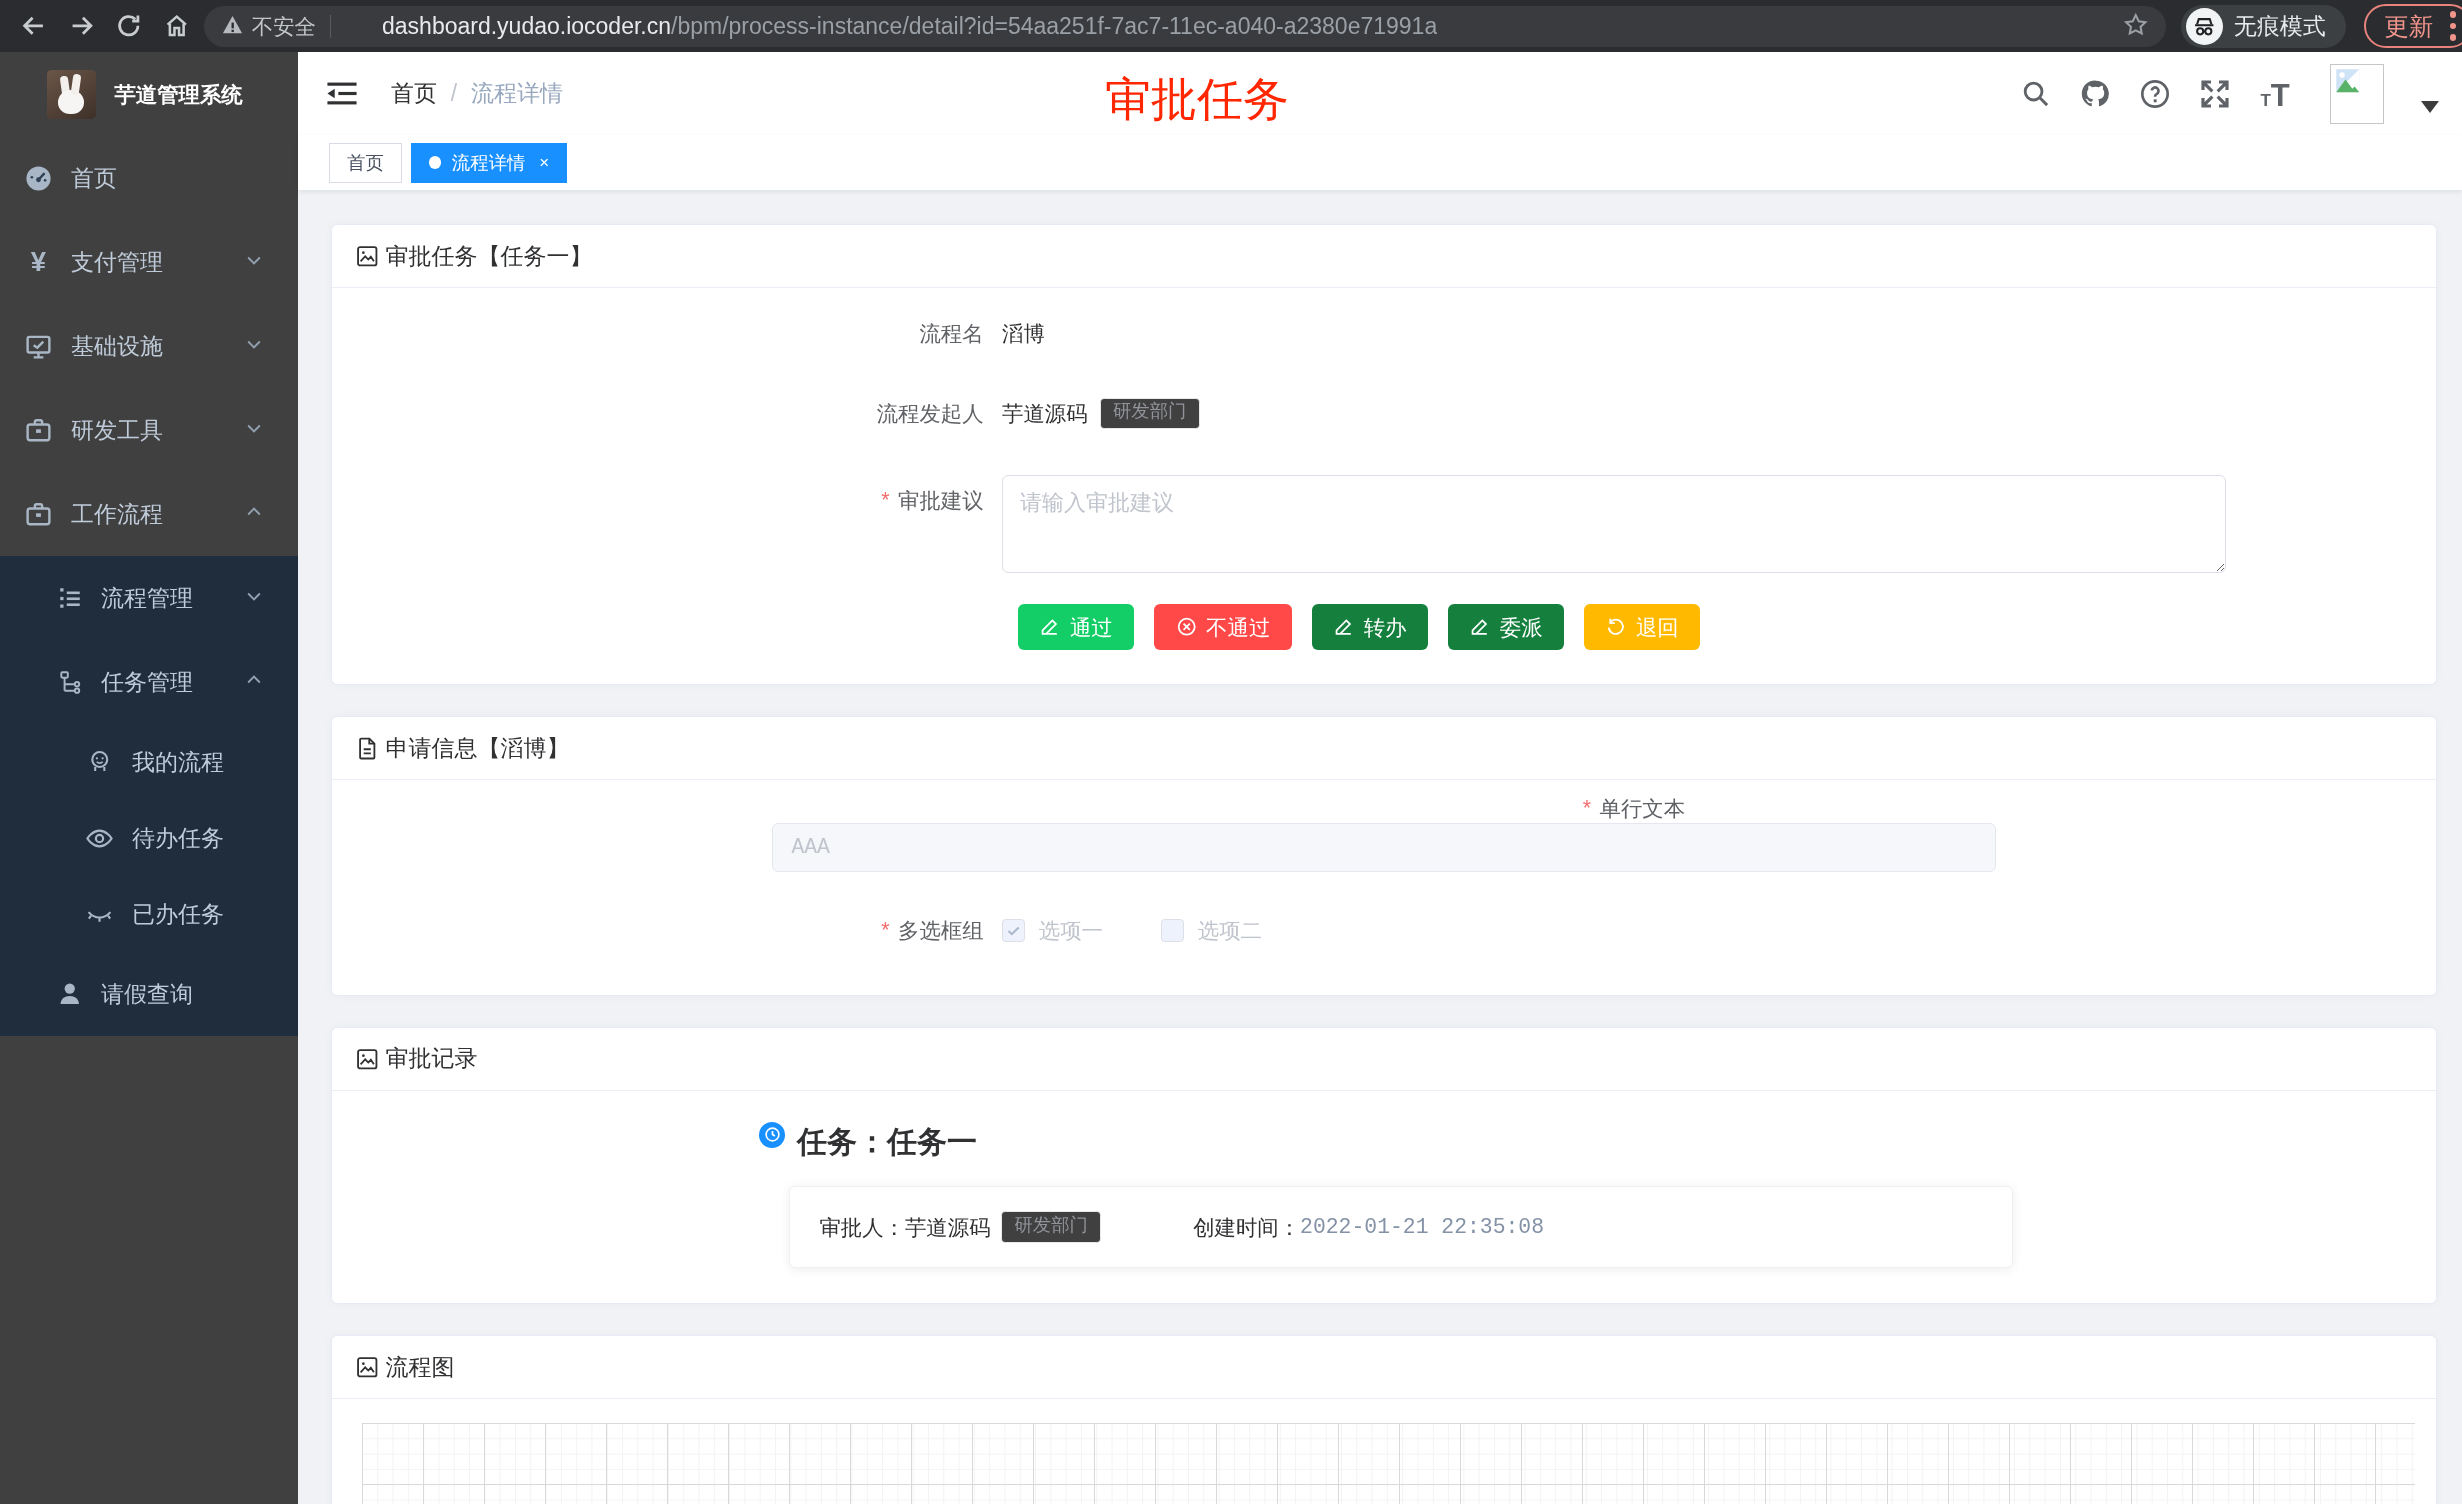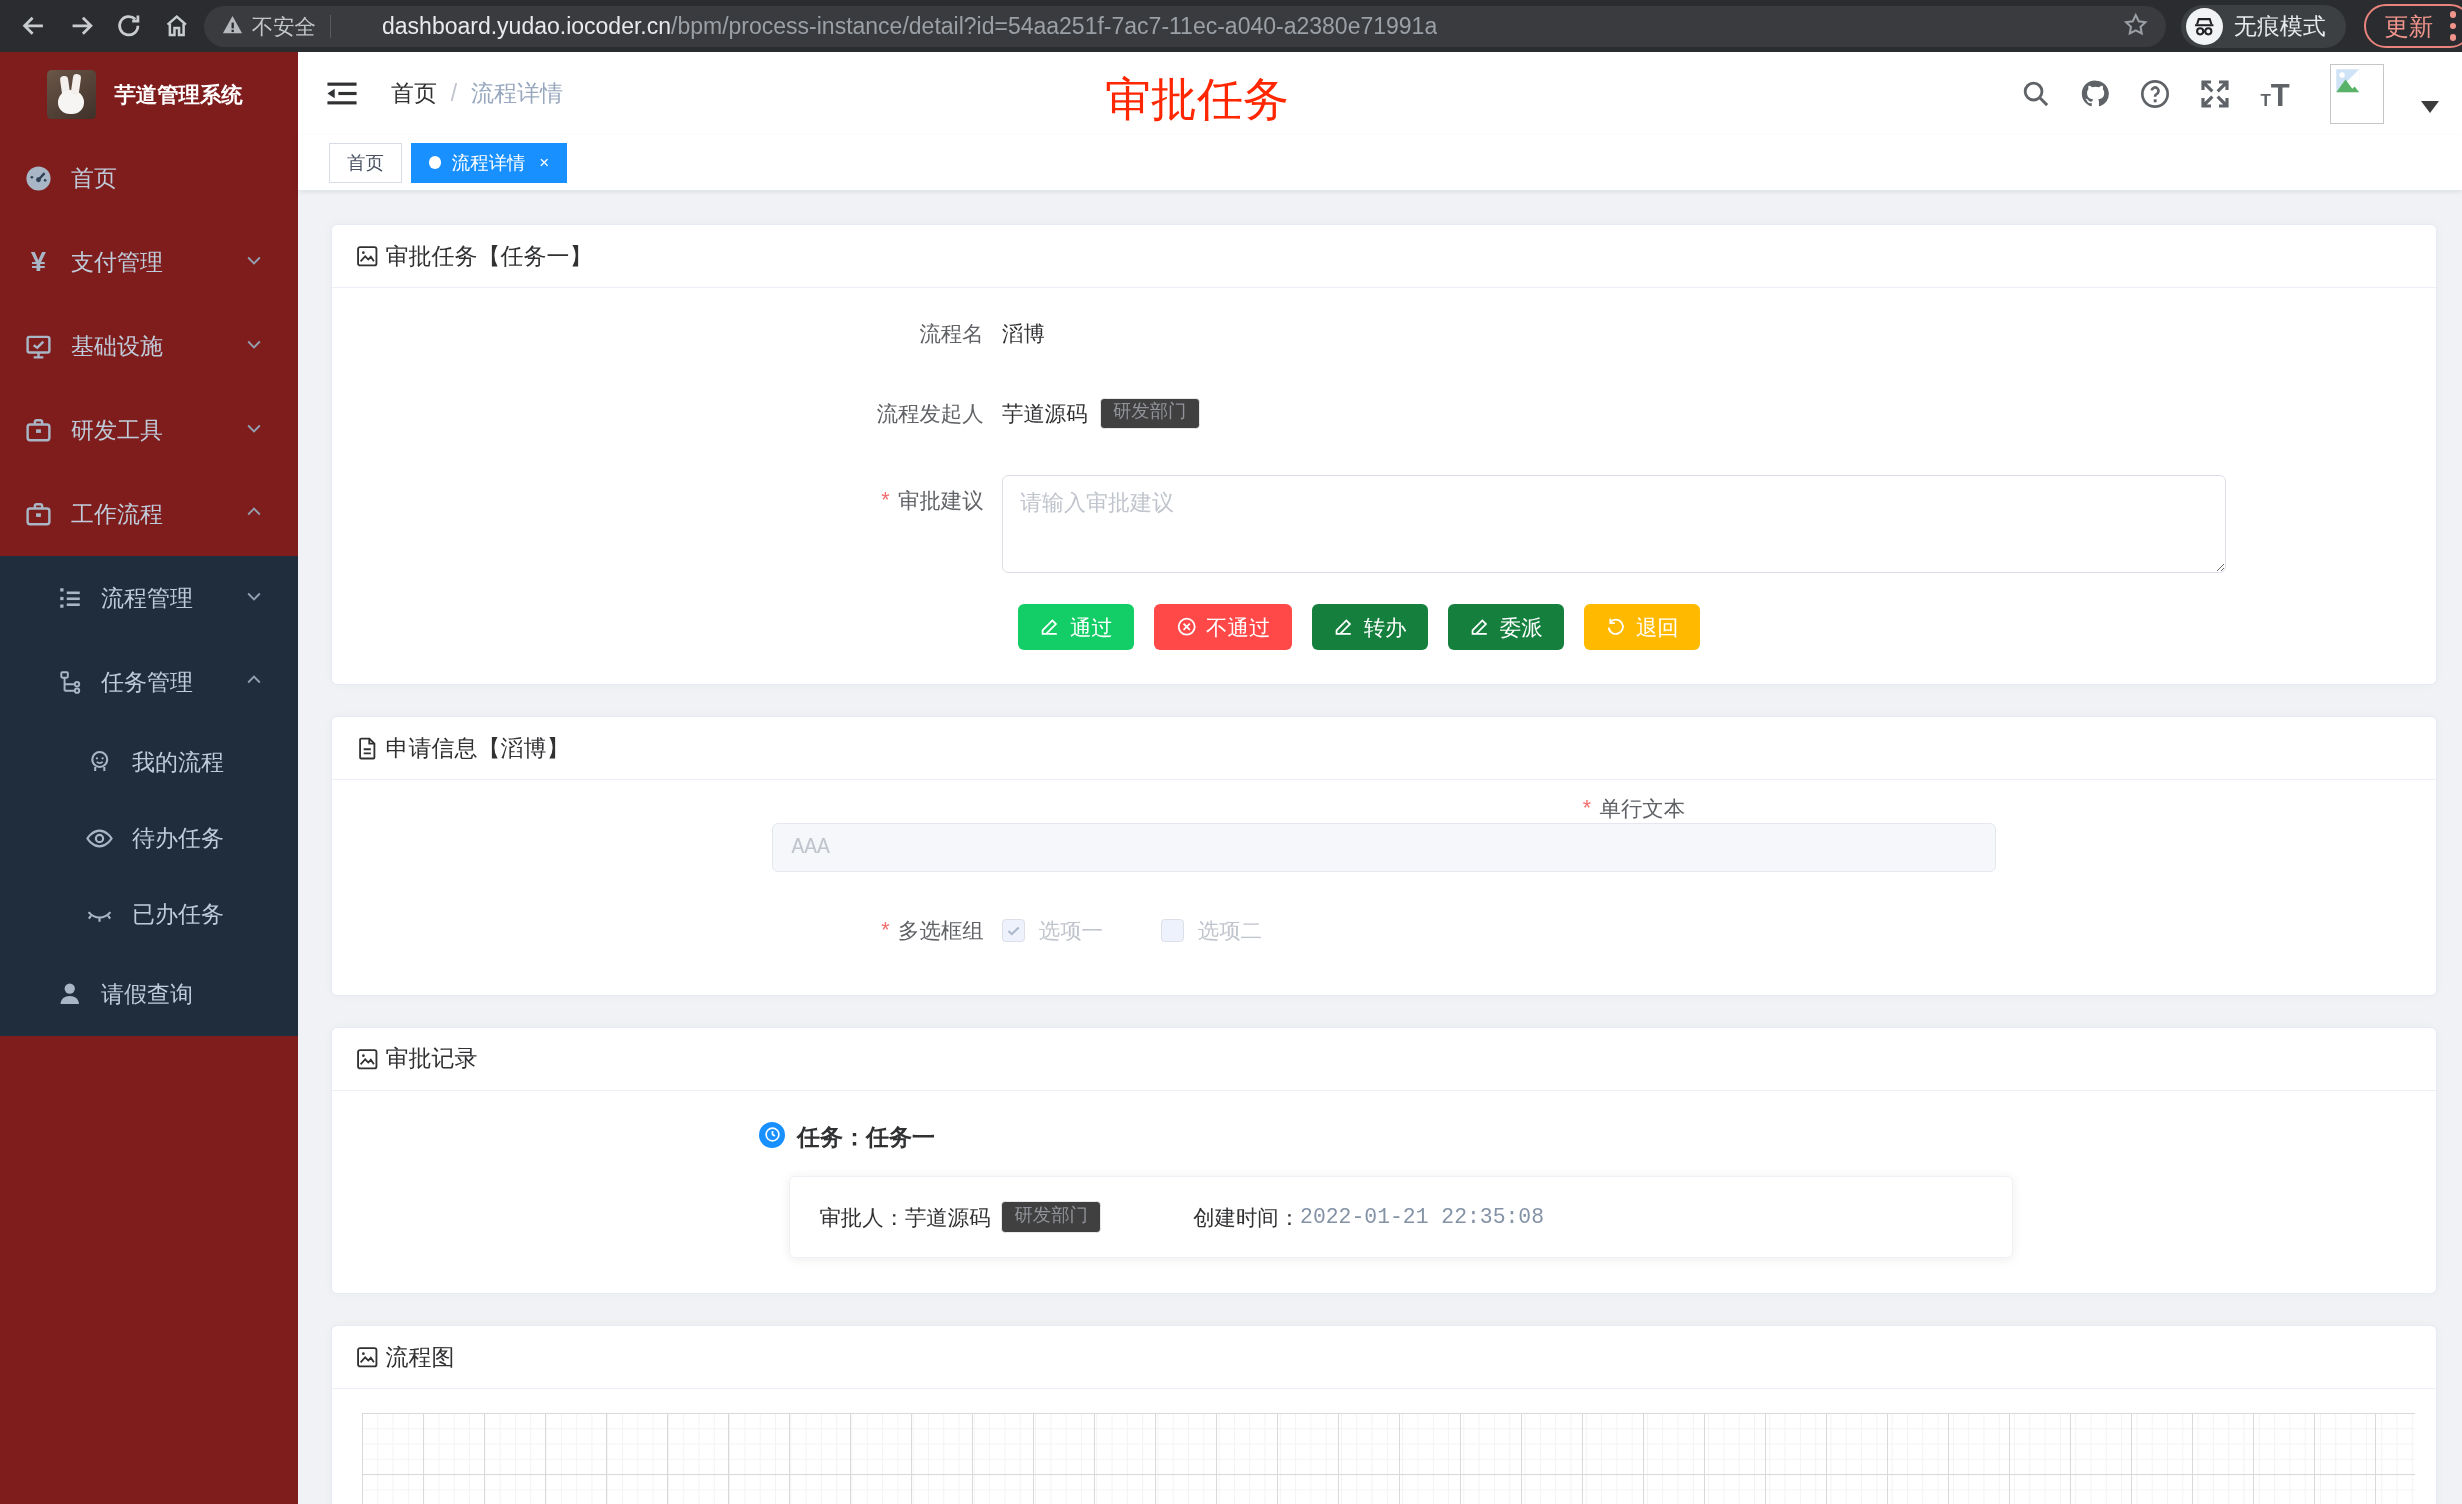--- a/index.html
+++ b/index.html
@@ -32,7 +32,7 @@
   .kebab i { width:6.1px; height:6.1px; border-radius:50%; background:#f0948c; display:block; }
 
   
-  .sidebar { position:absolute; left:0; top:52px; width:298px; height:1453px; background:#7f1d1d; }
+  .sidebar { position:absolute; left:0; top:52px; width:298px; height:1453px; background:#404040; }
   .logo-row { height:84px; display:flex; align-items:center; padding-left:47px; gap:18.4px; }
   .logo { width:49px; height:49px; border-radius:4.6px; background:linear-gradient(145deg,#6b5648,#3e3029);
           position:relative; overflow:hidden; flex:0 0 auto; }

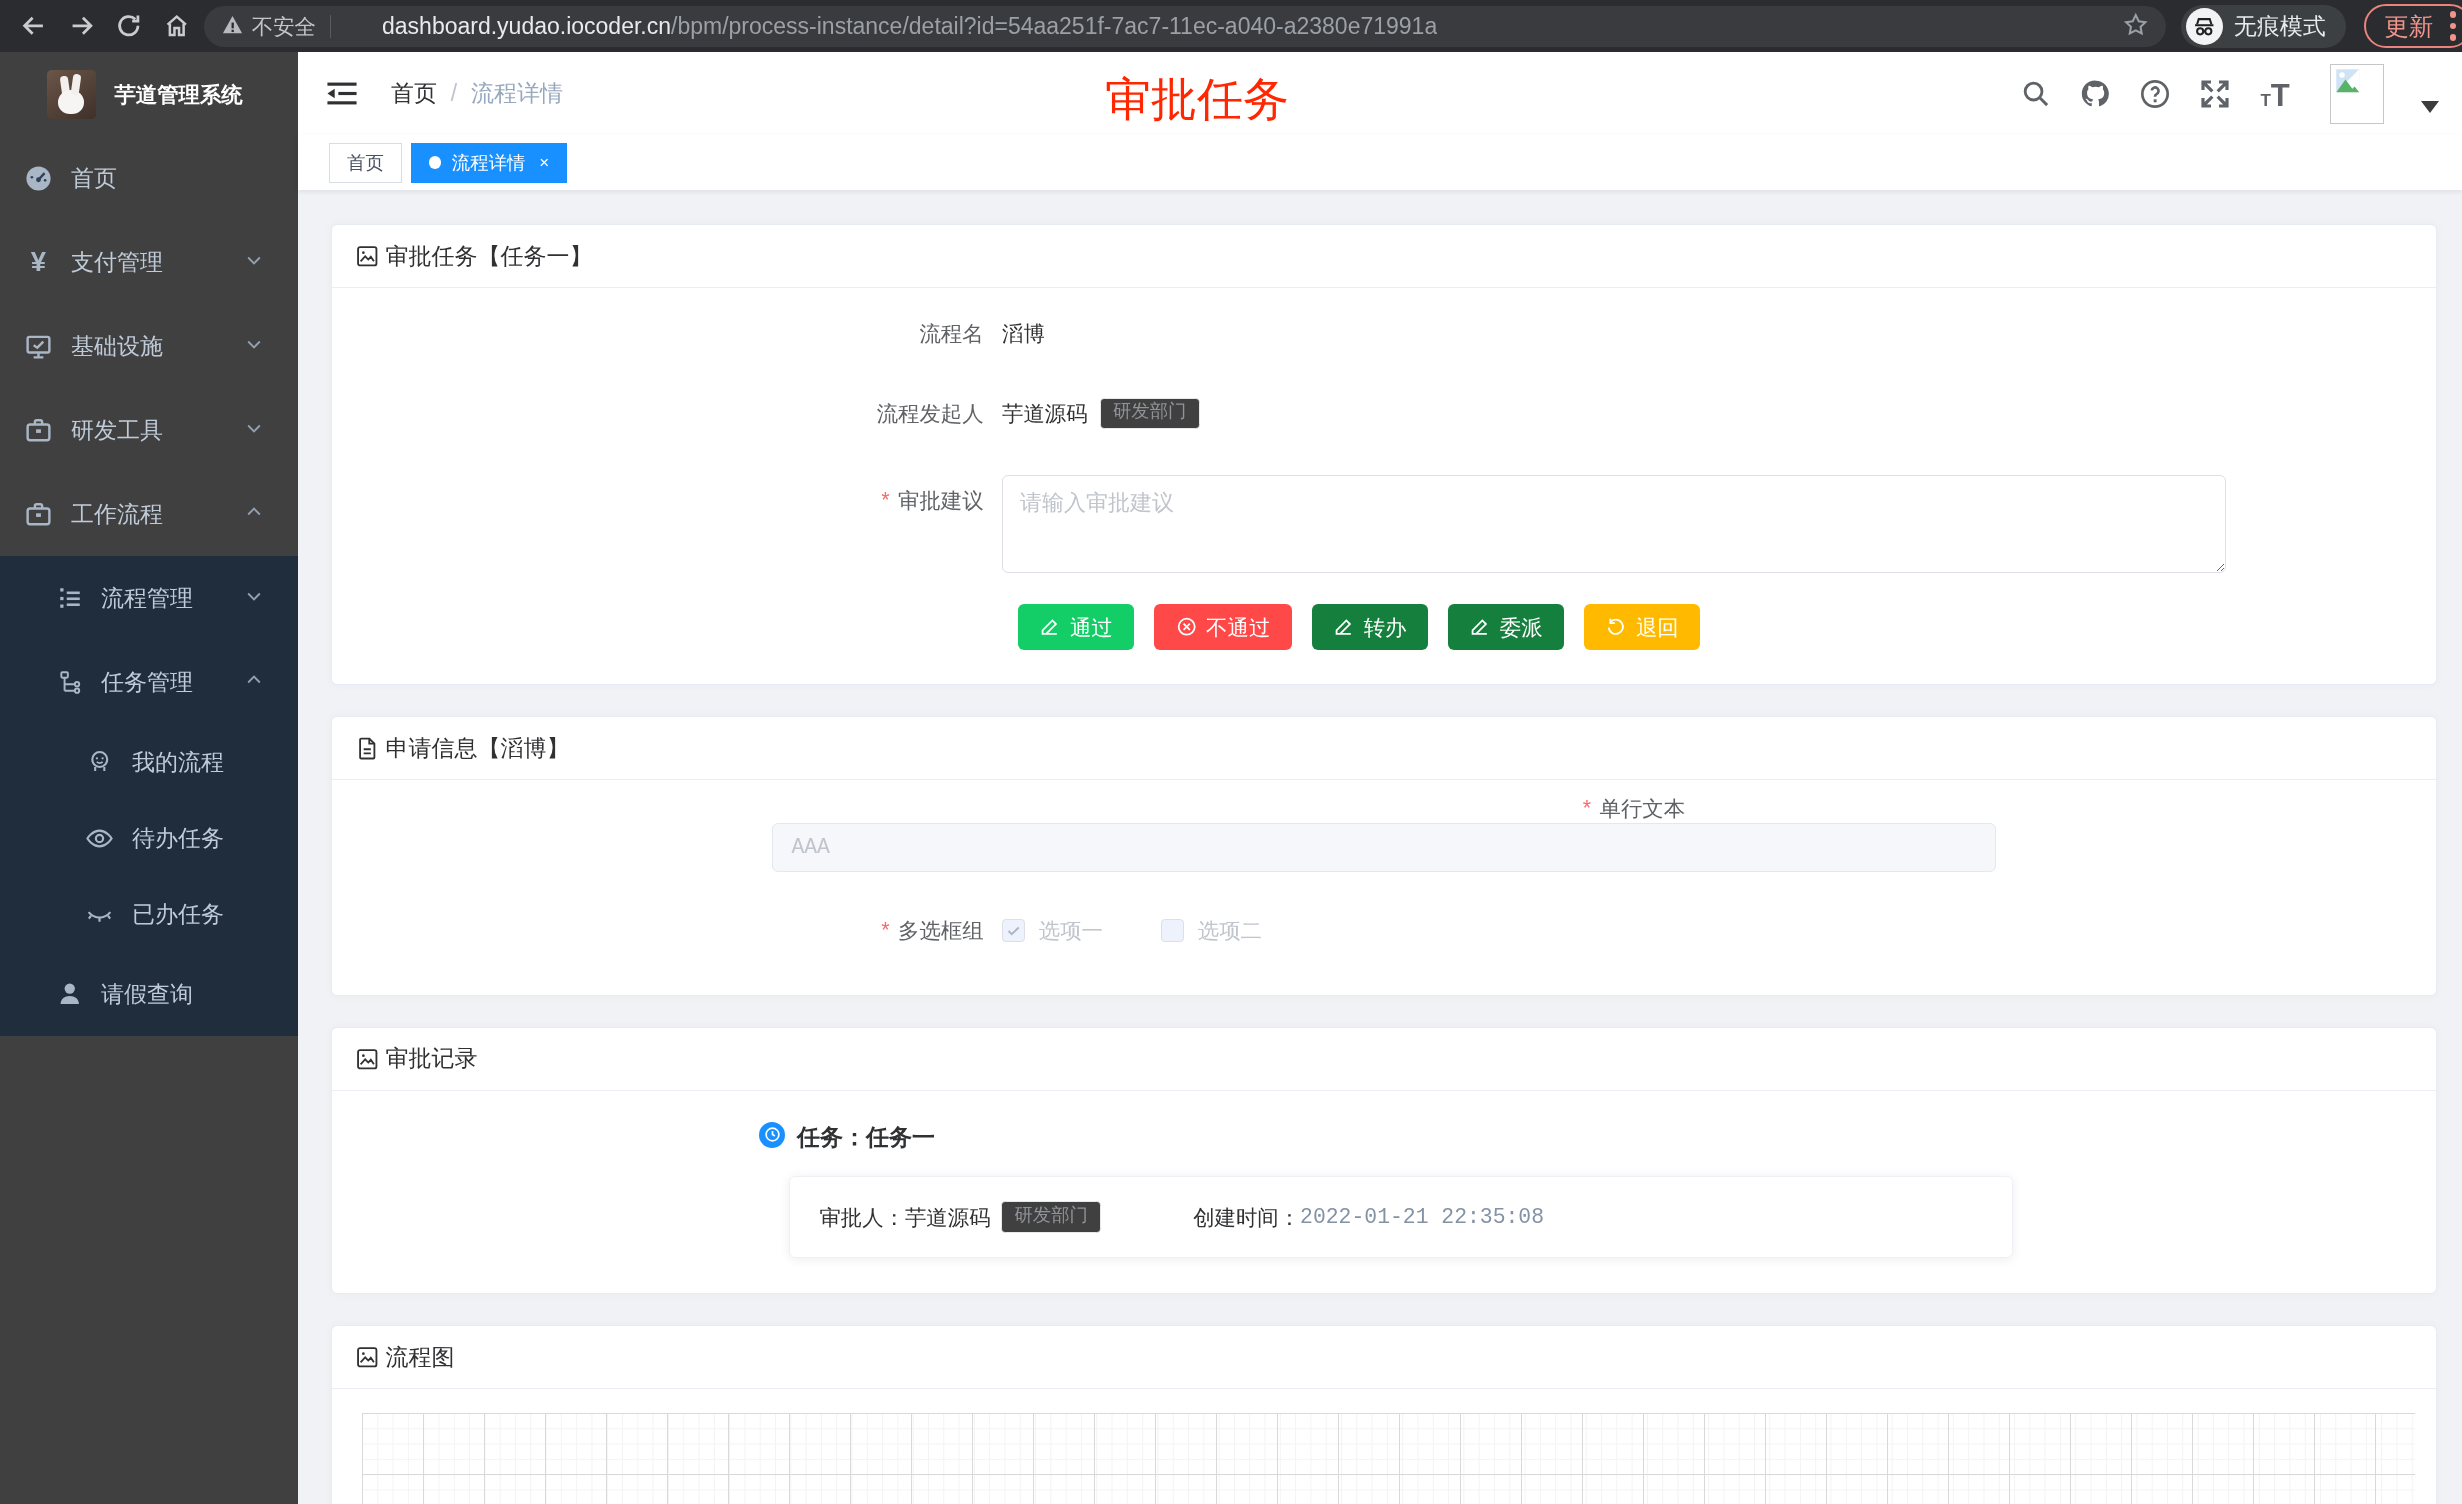--- a/index.html
+++ b/index.html
@@ -137,7 +137,7 @@
   .timeline { position:relative; margin-left:434px; }
   .tl-node { position:absolute; left:-38px; top:0px; width:26px; height:26px; border-radius:50%;
              background:#1890ff; display:flex; align-items:center; justify-content:center; color:#fff; }
-  .tl-title { font-size:23px; font-weight:700; color:#303133; }
+  .tl-title { font-size:30px; font-weight:700; color:#303133; }
   .record { margin-top:23px; margin-left:-7.6px; width:1224px; background:#fff; border:0.8px solid #eef0f5;
             border-radius:6.1px; box-shadow:0 1.5px 10.7px rgba(0,0,0,.07); padding:24.5px 29px;
             display:flex; align-items:center; font-size:21.4px; color:#303133; }

